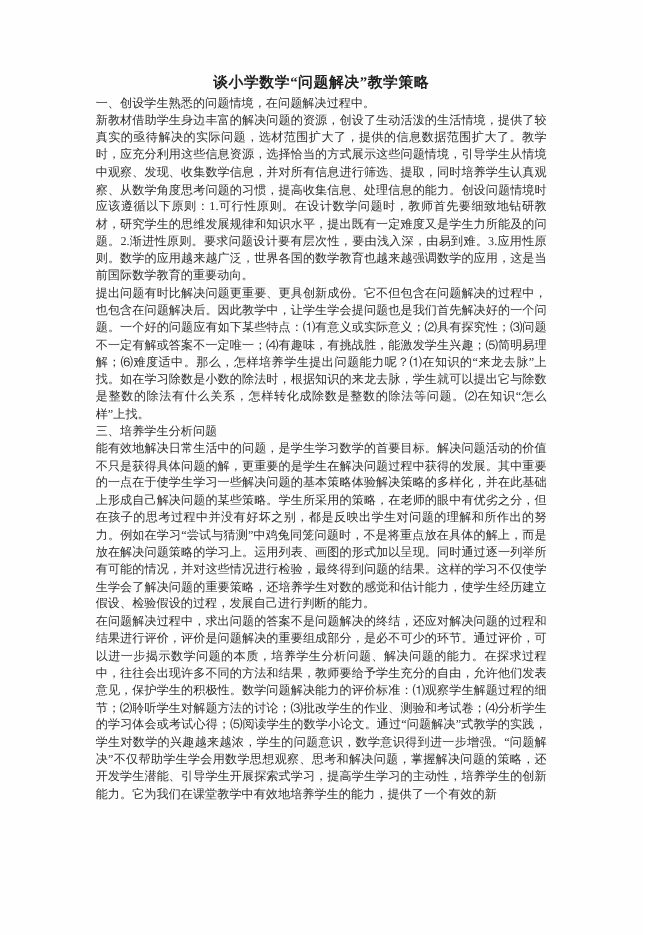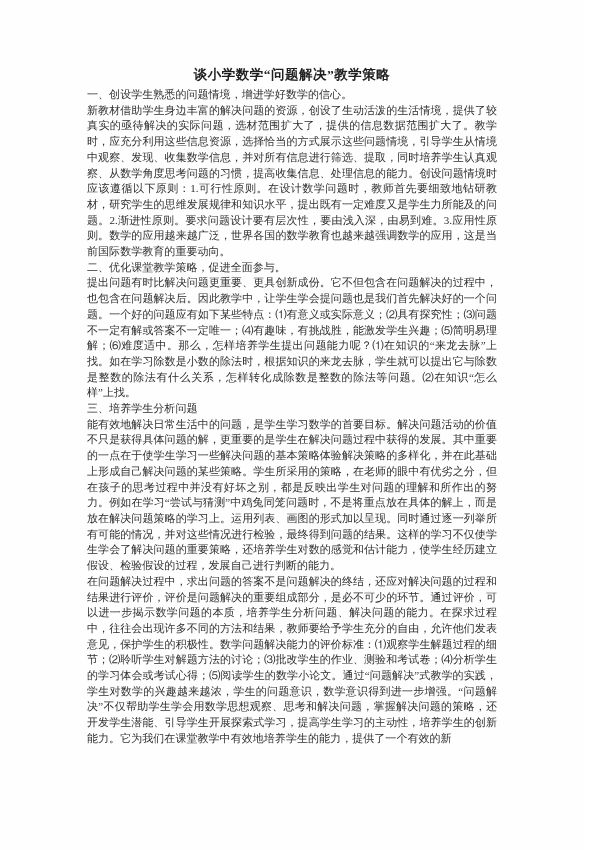--- a/index.html
+++ b/index.html
@@ -47,7 +47,7 @@
     <h1 class="doc-title">谈小学数学“问题解决”教学策略</h1>
 
 
-    <p class="block heading">一、创设学生熟悉的问题情境，增进学好数学的信心。</p>
+    <p class="block heading">一、创设学生熟悉的问题情境，在问题解决过程中。</p>
 
     <p class="block">新教材借助学生身边丰富的解决问题的资源，创设了生动活泼的生活情境，提供了较真实的亟待解决的实际问题，选材范围扩大了，提供的信息数据范围扩大了。教学时，应充分利用这些信息资源，选择恰当的方式展示这些问题情境，引导学生从情境中观察、发现、收集数学信息，并对所有信息进行筛选、提取，同时培养学生认真观察、从数学角度思考问题的习惯，提高收集信息、处理信息的能力。创设问题情境时应该遵循以下原则：1.可行性原则。在设计数学问题时，教师首先要细致地钻研教材，研究学生的思维发展规律和知识水平，提出既有一定难度又是学生力所能及的问题。2.渐进性原则。要求问题设计要有层次性，要由浅入深，由易到难。3.应用性原则。数学的应用越来越广泛，世界各国的数学教育也越来越强调数学的应用，这是当前国际数学教育的重要动向。</p>
 

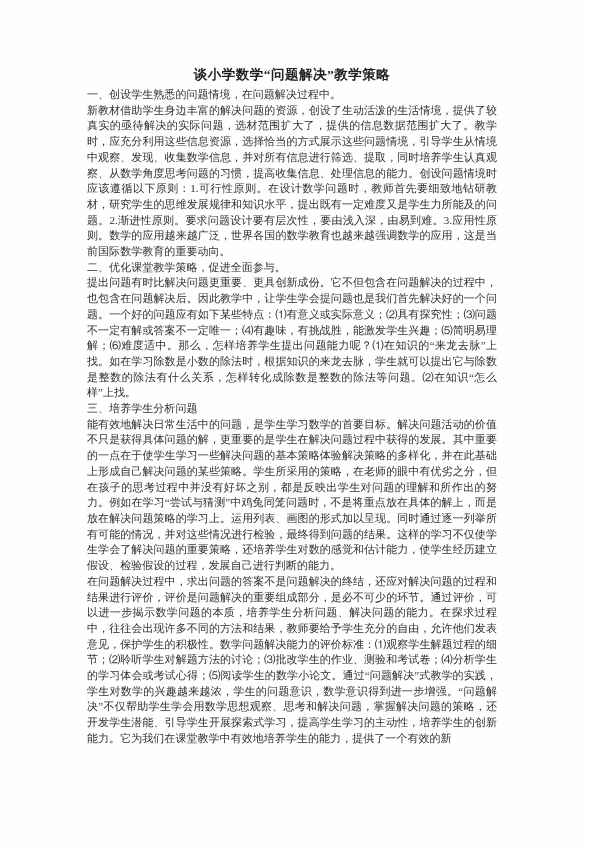--- a/index.html
+++ b/index.html
@@ -51,7 +51,6 @@
 
     <p class="block">新教材借助学生身边丰富的解决问题的资源，创设了生动活泼的生活情境，提供了较真实的亟待解决的实际问题，选材范围扩大了，提供的信息数据范围扩大了。教学时，应充分利用这些信息资源，选择恰当的方式展示这些问题情境，引导学生从情境中观察、发现、收集数学信息，并对所有信息进行筛选、提取，同时培养学生认真观察、从数学角度思考问题的习惯，提高收集信息、处理信息的能力。创设问题情境时应该遵循以下原则：1.可行性原则。在设计数学问题时，教师首先要细致地钻研教材，研究学生的思维发展规律和知识水平，提出既有一定难度又是学生力所能及的问题。2.渐进性原则。要求问题设计要有层次性，要由浅入深，由易到难。3.应用性原则。数学的应用越来越广泛，世界各国的数学教育也越来越强调数学的应用，这是当前国际数学教育的重要动向。</p>
 
-    <p class="block heading">二、优化课堂教学策略，促进全面参与。</p>
 
     <p class="block">提出问题有时比解决问题更重要、更具创新成份。它不但包含在问题解决的过程中，也包含在问题解决后。因此教学中，让学生学会提问题也是我们首先解决好的一个问题。一个好的问题应有如下某些特点：⑴有意义或实际意义；⑵具有探究性；⑶问题不一定有解或答案不一定唯一；⑷有趣味，有挑战胜，能激发学生兴趣；⑸简明易理解；⑹难度适中。那么，怎样培养学生提出问题能力呢？⑴在知识的“来龙去脉”上找。如在学习除数是小数的除法时，根据知识的来龙去脉，学生就可以提出它与除数是整数的除法有什么关系，怎样转化成除数是整数的除法等问题。⑵在知识“怎么样”上找。</p>
 

